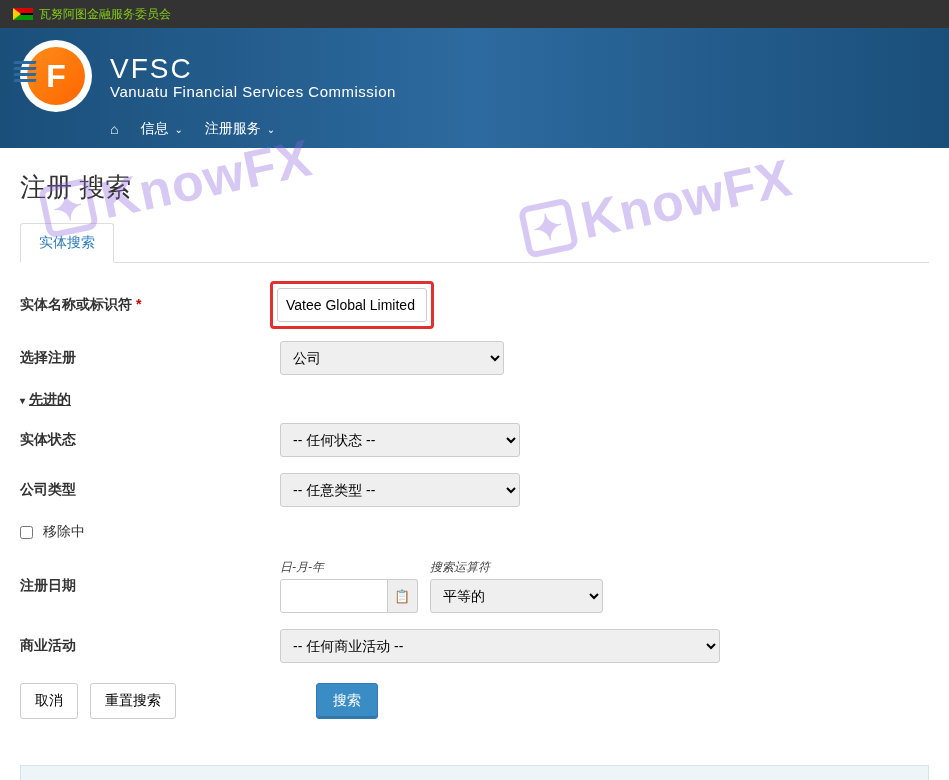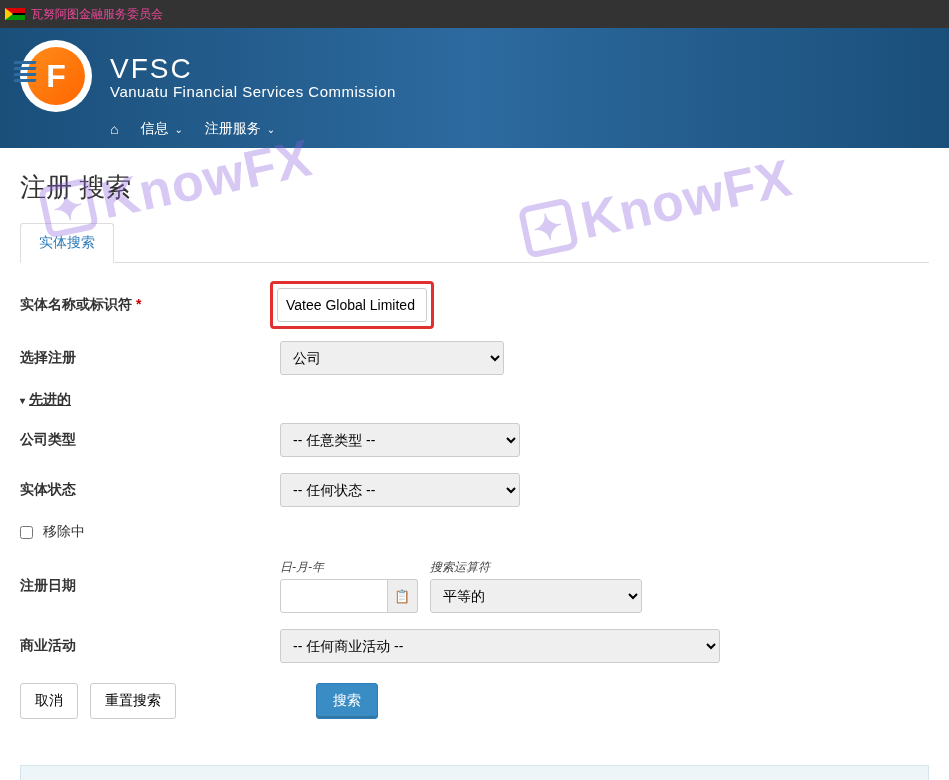--- a/index.html
+++ b/index.html
@@ -6,7 +6,7 @@
     body { font-family: Arial, "Microsoft YaHei", sans-serif; font-size: 14px; color: #333; background: #fff; position: relative; width: 949px; }
     
     
-    .topbar { background: #333; color: #ec4899; height: 28px; display: flex; align-items: center; padding: 0 5px; font-size: 12px; }
+    .topbar { background: #333; color: #84cc16; height: 28px; display: flex; align-items: center; padding: 0 13px; font-size: 12px; }
     .flag { width: 20px; height: 12px; margin-right: 6px; display: inline-block; background: linear-gradient(to bottom, #d00 0%, #d00 40%, #000 40%, #000 60%, #090 60%, #090 100%); position: relative; }
     .flag::before { content: ""; position: absolute; left: 0; top: 0; border-top: 6px solid transparent; border-bottom: 6px solid transparent; border-left: 8px solid #ffcc00; }
     

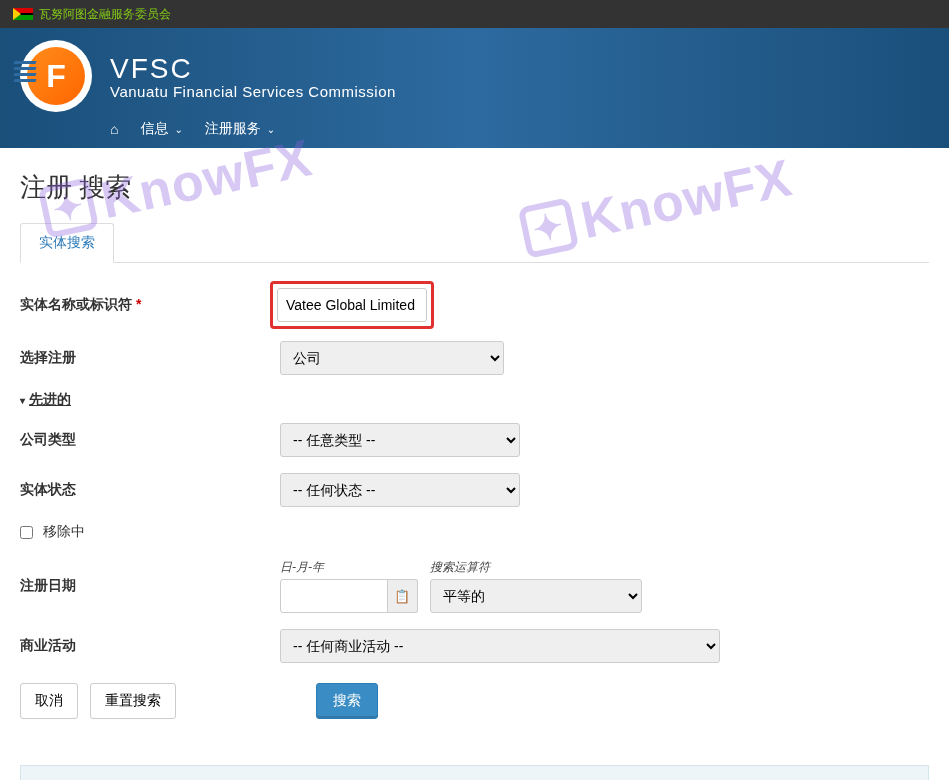--- a/index.html
+++ b/index.html
@@ -151,19 +151,19 @@
   </div>
 
   <div class="form-row">
+    <div class="form-label">实体状态</div>
+    <div class="form-field">
+      <select class="select-status">
+        <option>-- 任何状态 --</option>
+      </select>
+    </div>
+  </div>
+
+  <div class="form-row">
     <div class="form-label">公司类型</div>
     <div class="form-field">
       <select class="select-type">
         <option>-- 任意类型 --</option>
-      </select>
-    </div>
-  </div>
-
-  <div class="form-row">
-    <div class="form-label">实体状态</div>
-    <div class="form-field">
-      <select class="select-status">
-        <option>-- 任何状态 --</option>
       </select>
     </div>
   </div>

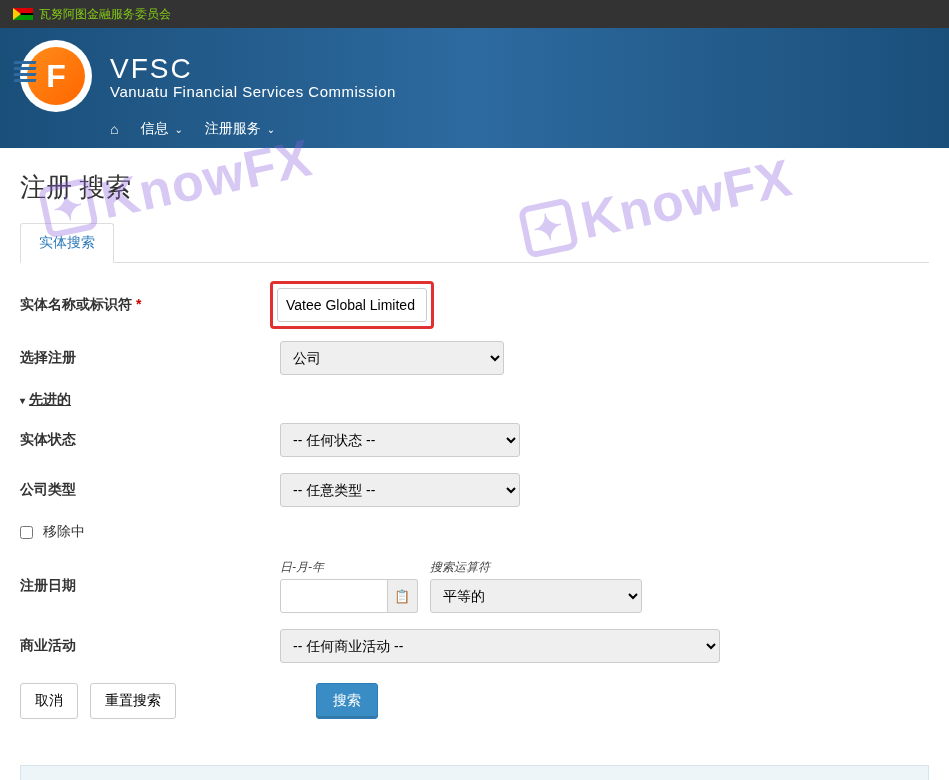--- a/index.html
+++ b/index.html
@@ -43,7 +43,7 @@
     .select-reg { width: 224px; }
     .select-type, .select-status { width: 240px; }
     .select-activity { width: 440px; }
-    .select-operator { width: 212px; }
+    .select-operator { width: 173px; }
     .date-input-wrap { display: flex; align-items: center; }
     .date-input { width: 108px; border-top-right-radius: 0 !important; border-bottom-right-radius: 0 !important; }
     .date-btn { width: 30px; height: 34px; border: 1px solid #ccc; border-left: none; background: #eee; border-radius: 0 3px 3px 0; cursor: pointer; display: flex; align-items: center; justify-content: center; font-size: 13px; }

